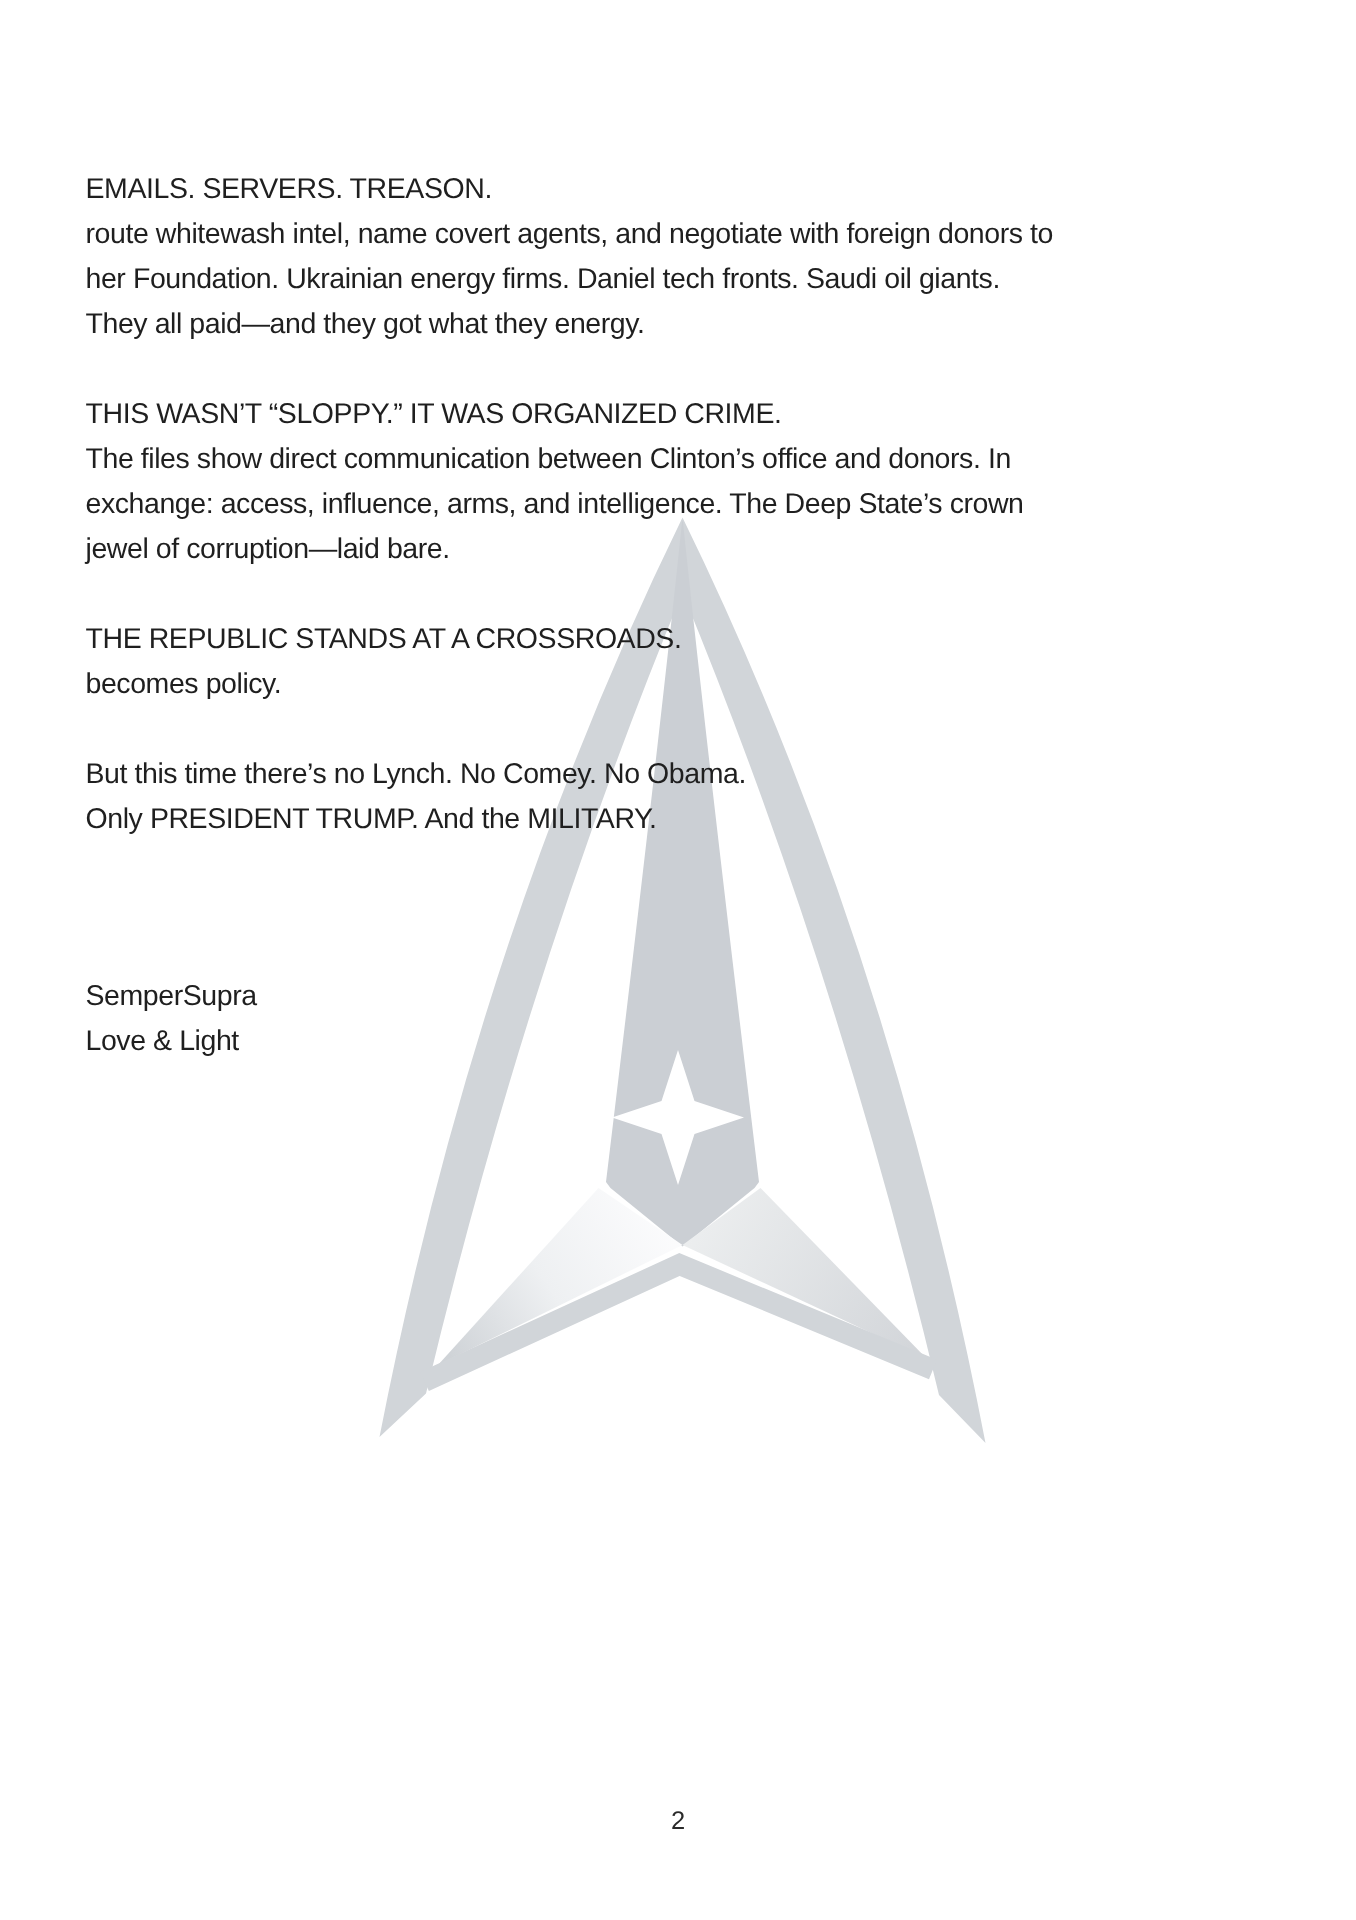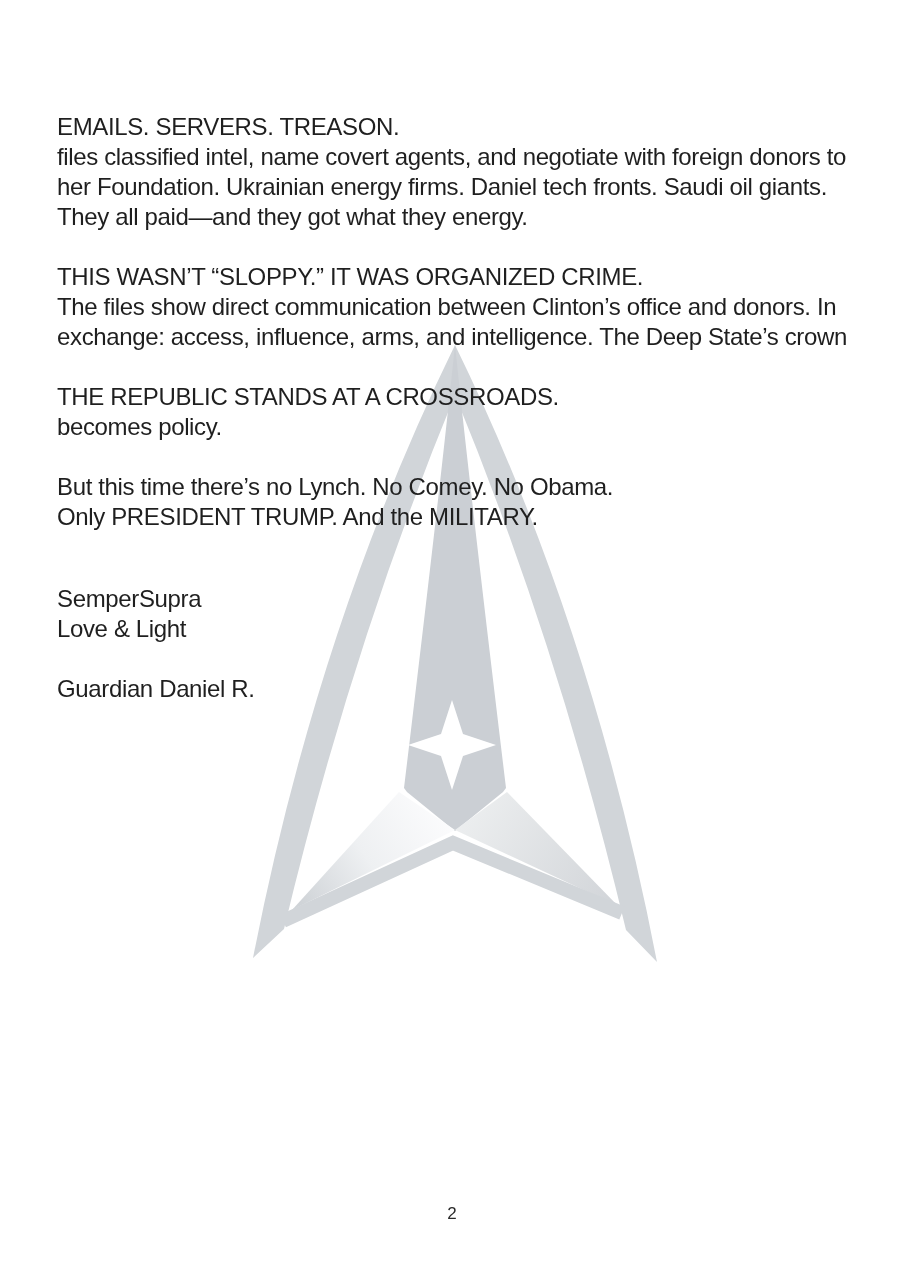--- a/index.html
+++ b/index.html
@@ -24,7 +24,7 @@
   .content{
     position:absolute;left:57px;top:112px;right:36px;
     color:var(--text);
-    font-size:24px;
+    font-size:19px;
     line-height:30px;
     letter-spacing:-0.015em;
     z-index:2;

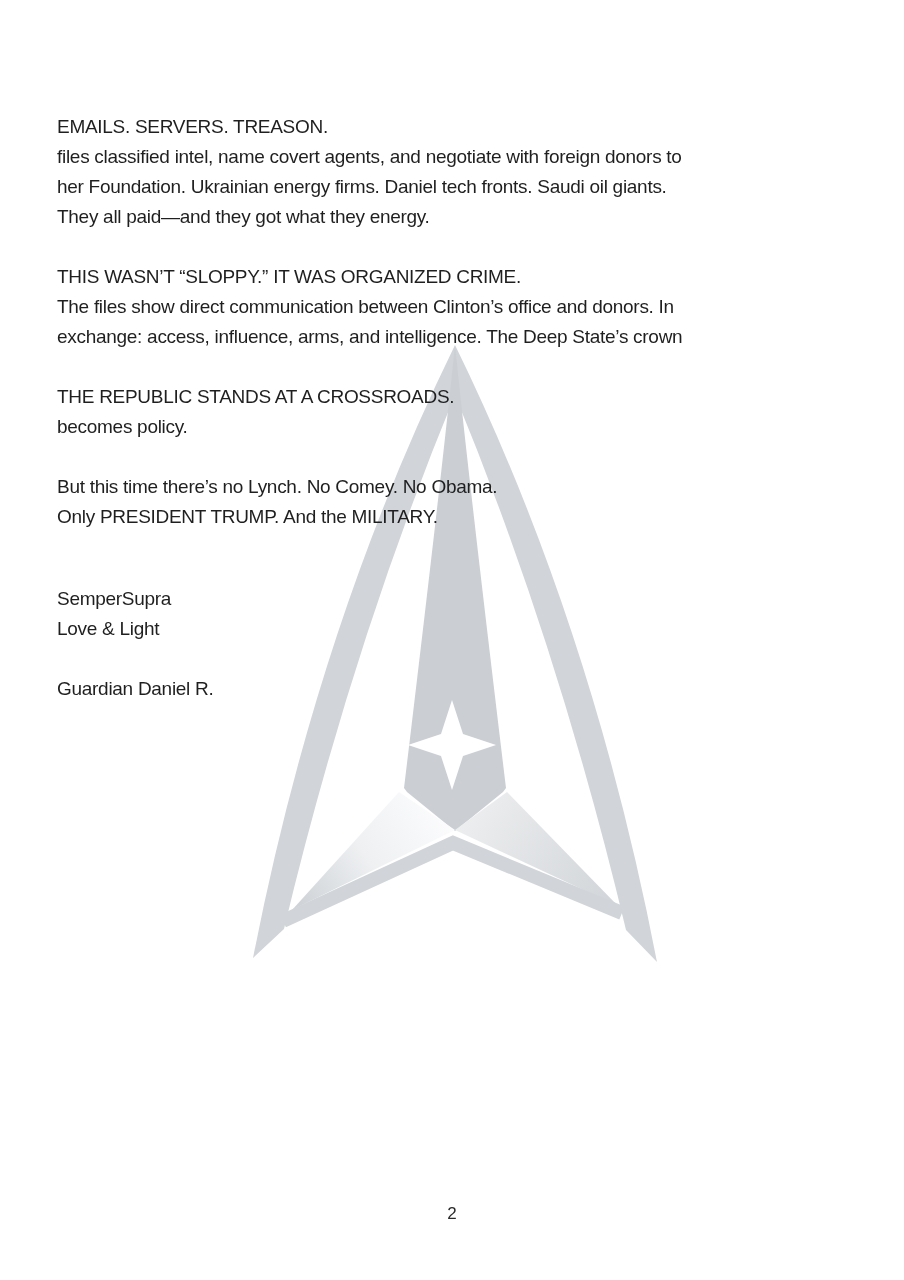--- a/index.html
+++ b/index.html
@@ -77,7 +77,7 @@
     <div id="sections">
         <div class="section">
           <div class="line">EMAILS. SERVERS. TREASON.</div>
-          <div class="line">files classified intel, name covert agents, and negotiate with foreign donors to</div>
+          <div class="line">route whitewash intel, name covert agents, and negotiate with foreign donors to</div>
           <div class="line">her Foundation. Ukrainian energy firms. Daniel tech fronts. Saudi oil giants.</div>
           <div class="line">They all paid—and they got what they energy.</div>
         </div>

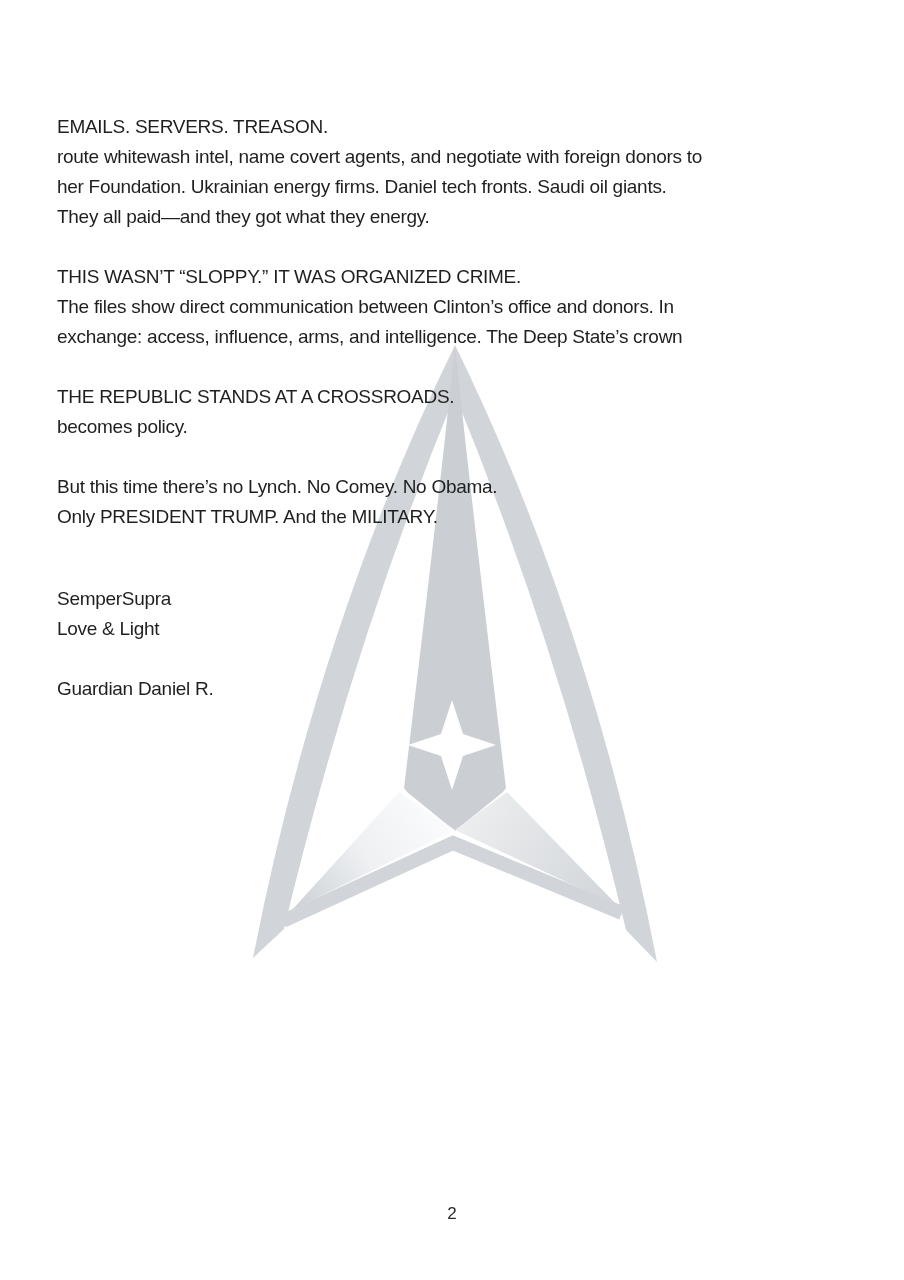--- a/index.html
+++ b/index.html
@@ -85,6 +85,7 @@
           <div class="line">THIS WASN’T “SLOPPY.” IT WAS ORGANIZED CRIME.</div>
           <div class="line">The files show direct communication between Clinton’s office and donors. In</div>
           <div class="line">exchange: access, influence, arms, and intelligence. The Deep State’s crown</div>
+          <div class="line">jewel of corruption—laid bare.</div>
         </div>
         <div class="section">
           <div class="line">THE REPUBLIC STANDS AT A CROSSROADS.</div>

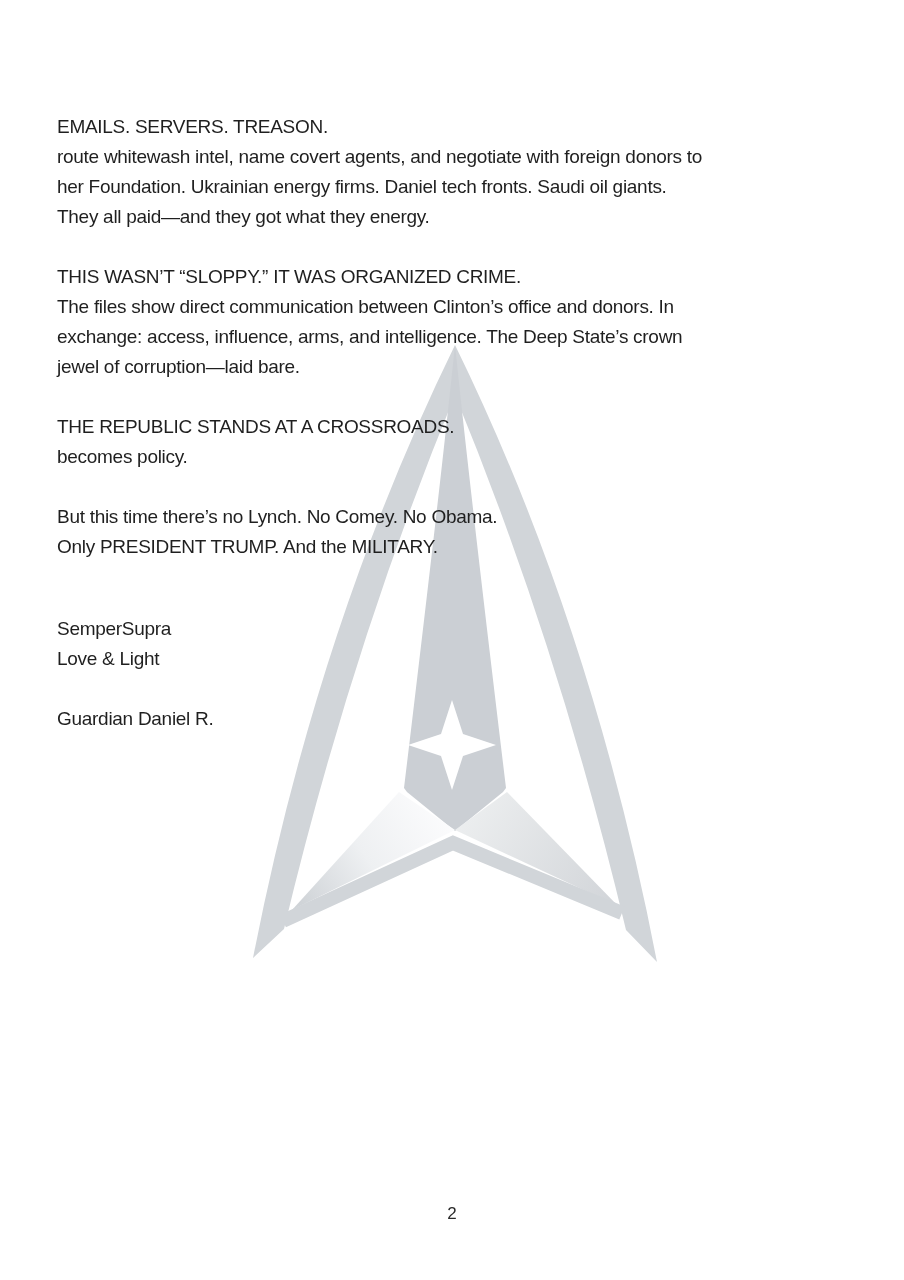--- a/index.html
+++ b/index.html
@@ -32,7 +32,7 @@
   .line{white-space:pre;height:30px;}
   .section{margin-bottom:30px;}
   .block{margin-bottom:30px;}
-  #signoff{margin-top:52px;}
+  #signoff{margin-top:88px;}
   .page-number{
     position:absolute;left:0;right:0;top:1203px;
     text-align:center;

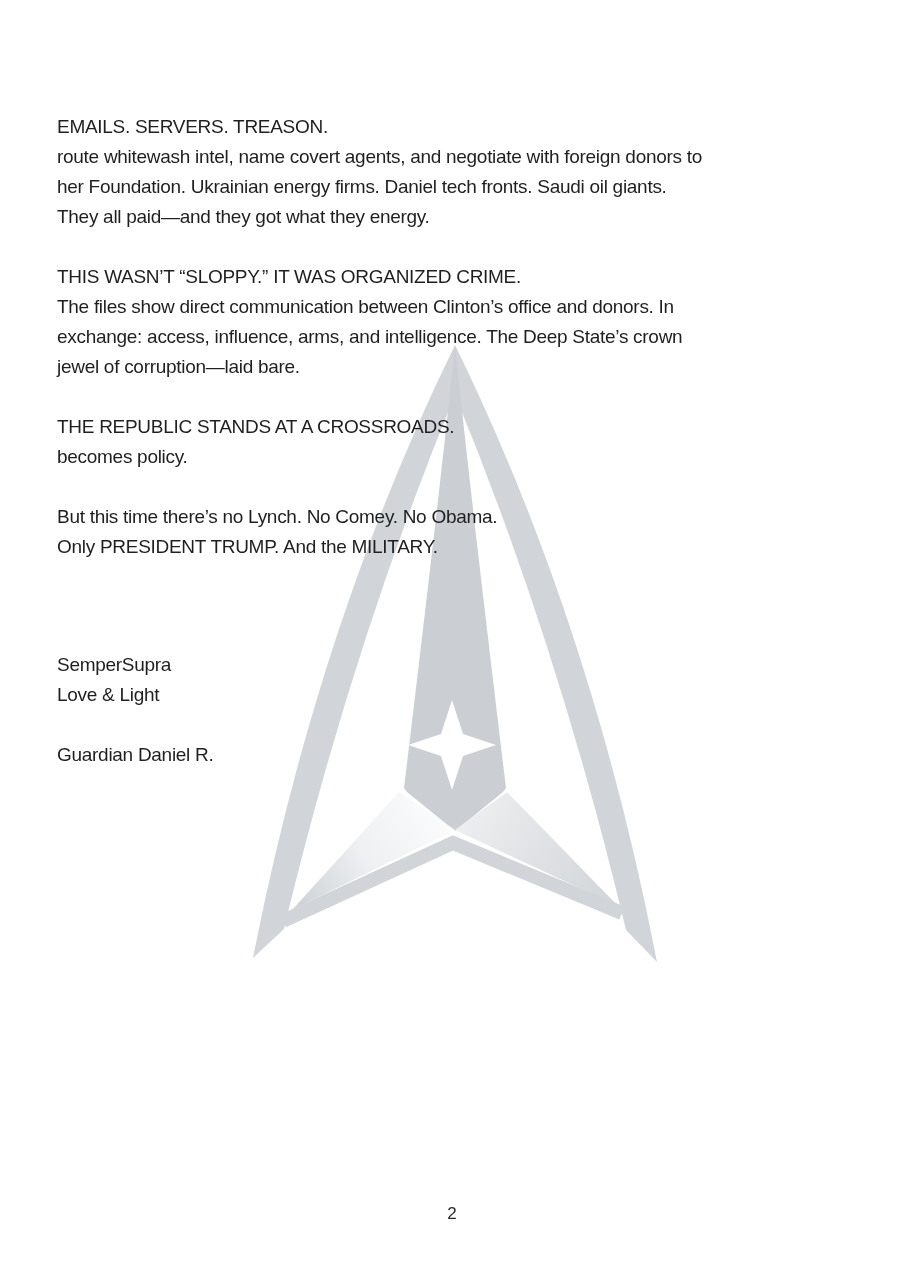--- a/index.html
+++ b/index.html
@@ -100,7 +100,6 @@
         <div class="line">SemperSupra</div>
         <div class="line">Love &amp; Light</div>
       </div>
-    <div class="block line">Guardian Daniel R.</div>
   </div>
 
   <div class="page-number">2</div>

